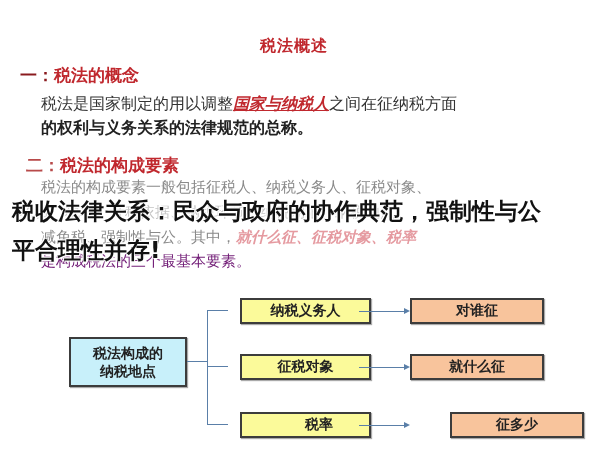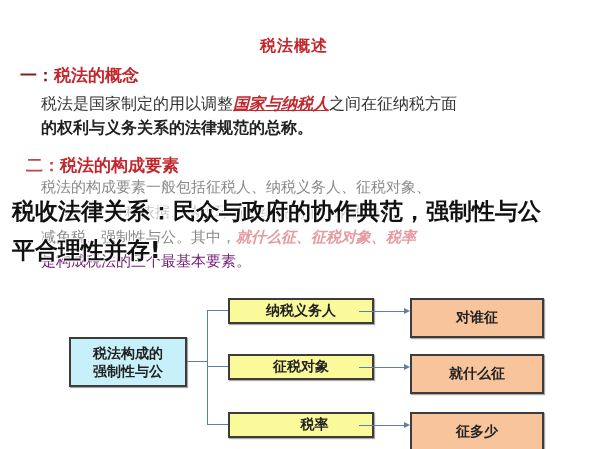--- a/index.html
+++ b/index.html
@@ -27,7 +27,7 @@
   .box { position:absolute; border:2px solid #3c3c3c; display:flex; align-items:center; justify-content:center;
          font-size:14px; font-weight:bold; color:#222; box-sizing:border-box; box-shadow:1px 1px 1px #aaa; }
   .root { left:69px; top:337px; width:118px; height:50px; background:#c8f0fa; line-height:18px; text-align:center; flex-direction:column; }
-  .yel { left:228px; width:146px; height:26px; background:#fbfa9a; }
+  .yel { left:240px; width:131px; height:26px; background:#fbfa9a; }
   .org { left:410px; width:134px; height:40px; background:#f8c49c; }
   .line { position:absolute; background:#5a7fa8; }
   .arrow { position:absolute; width:0; height:0; border-top:3px solid transparent; border-bottom:3px solid transparent; border-left:6px solid #5a7fa8; }

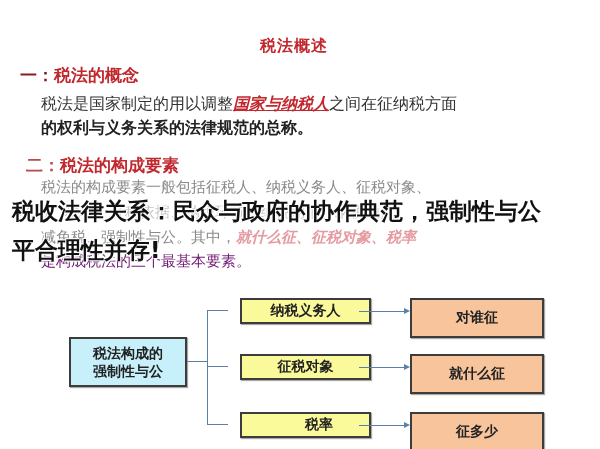--- a/index.html
+++ b/index.html
@@ -28,7 +28,7 @@
          font-size:14px; font-weight:bold; color:#222; box-sizing:border-box; box-shadow:1px 1px 1px #aaa; }
   .root { left:69px; top:337px; width:118px; height:50px; background:#c8f0fa; line-height:18px; text-align:center; flex-direction:column; }
   .yel { left:240px; width:131px; height:26px; background:#fbfa9a; }
-  .org { left:410px; width:134px; height:40px; background:#f8c49c; }
+  .org { left:410px; width:134px; height:26px; background:#f8c49c; }
   .line { position:absolute; background:#5a7fa8; }
   .arrow { position:absolute; width:0; height:0; border-top:3px solid transparent; border-bottom:3px solid transparent; border-left:6px solid #5a7fa8; }
   .watermark { position:absolute; left:485px; top:424px; font-size:19px; font-weight:bold; color:#111; letter-spacing:-1px;margin-top:27px; }

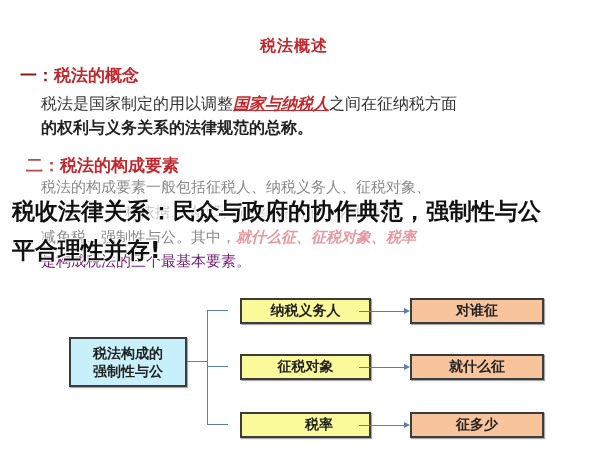--- a/index.html
+++ b/index.html
@@ -54,7 +54,7 @@
 <div>
   <div class="box root">
     <span>税法构成的</span>
-    <span>强制性与公</span>
+    <span>纳税地点</span>
   </div>
 
   <div class="line" style="left:187px; top:361px; width:20px; height:1px;"></div>

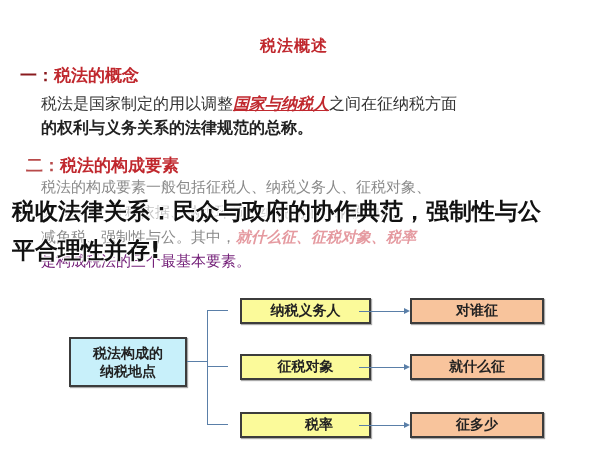--- a/index.html
+++ b/index.html
@@ -76,7 +76,7 @@
 
   <div class="box org" style="top:298px;">对谁征</div>
   <div class="box org" style="top:354px;">就什么征</div>
-  <div class="box org" style="top:412px;">征多少</div>
+  <div class="box org" style="top:412px;margin-left:40px;">征多少</div>
 </div>
 
 <div class="watermark">大杨树信息网</div>

